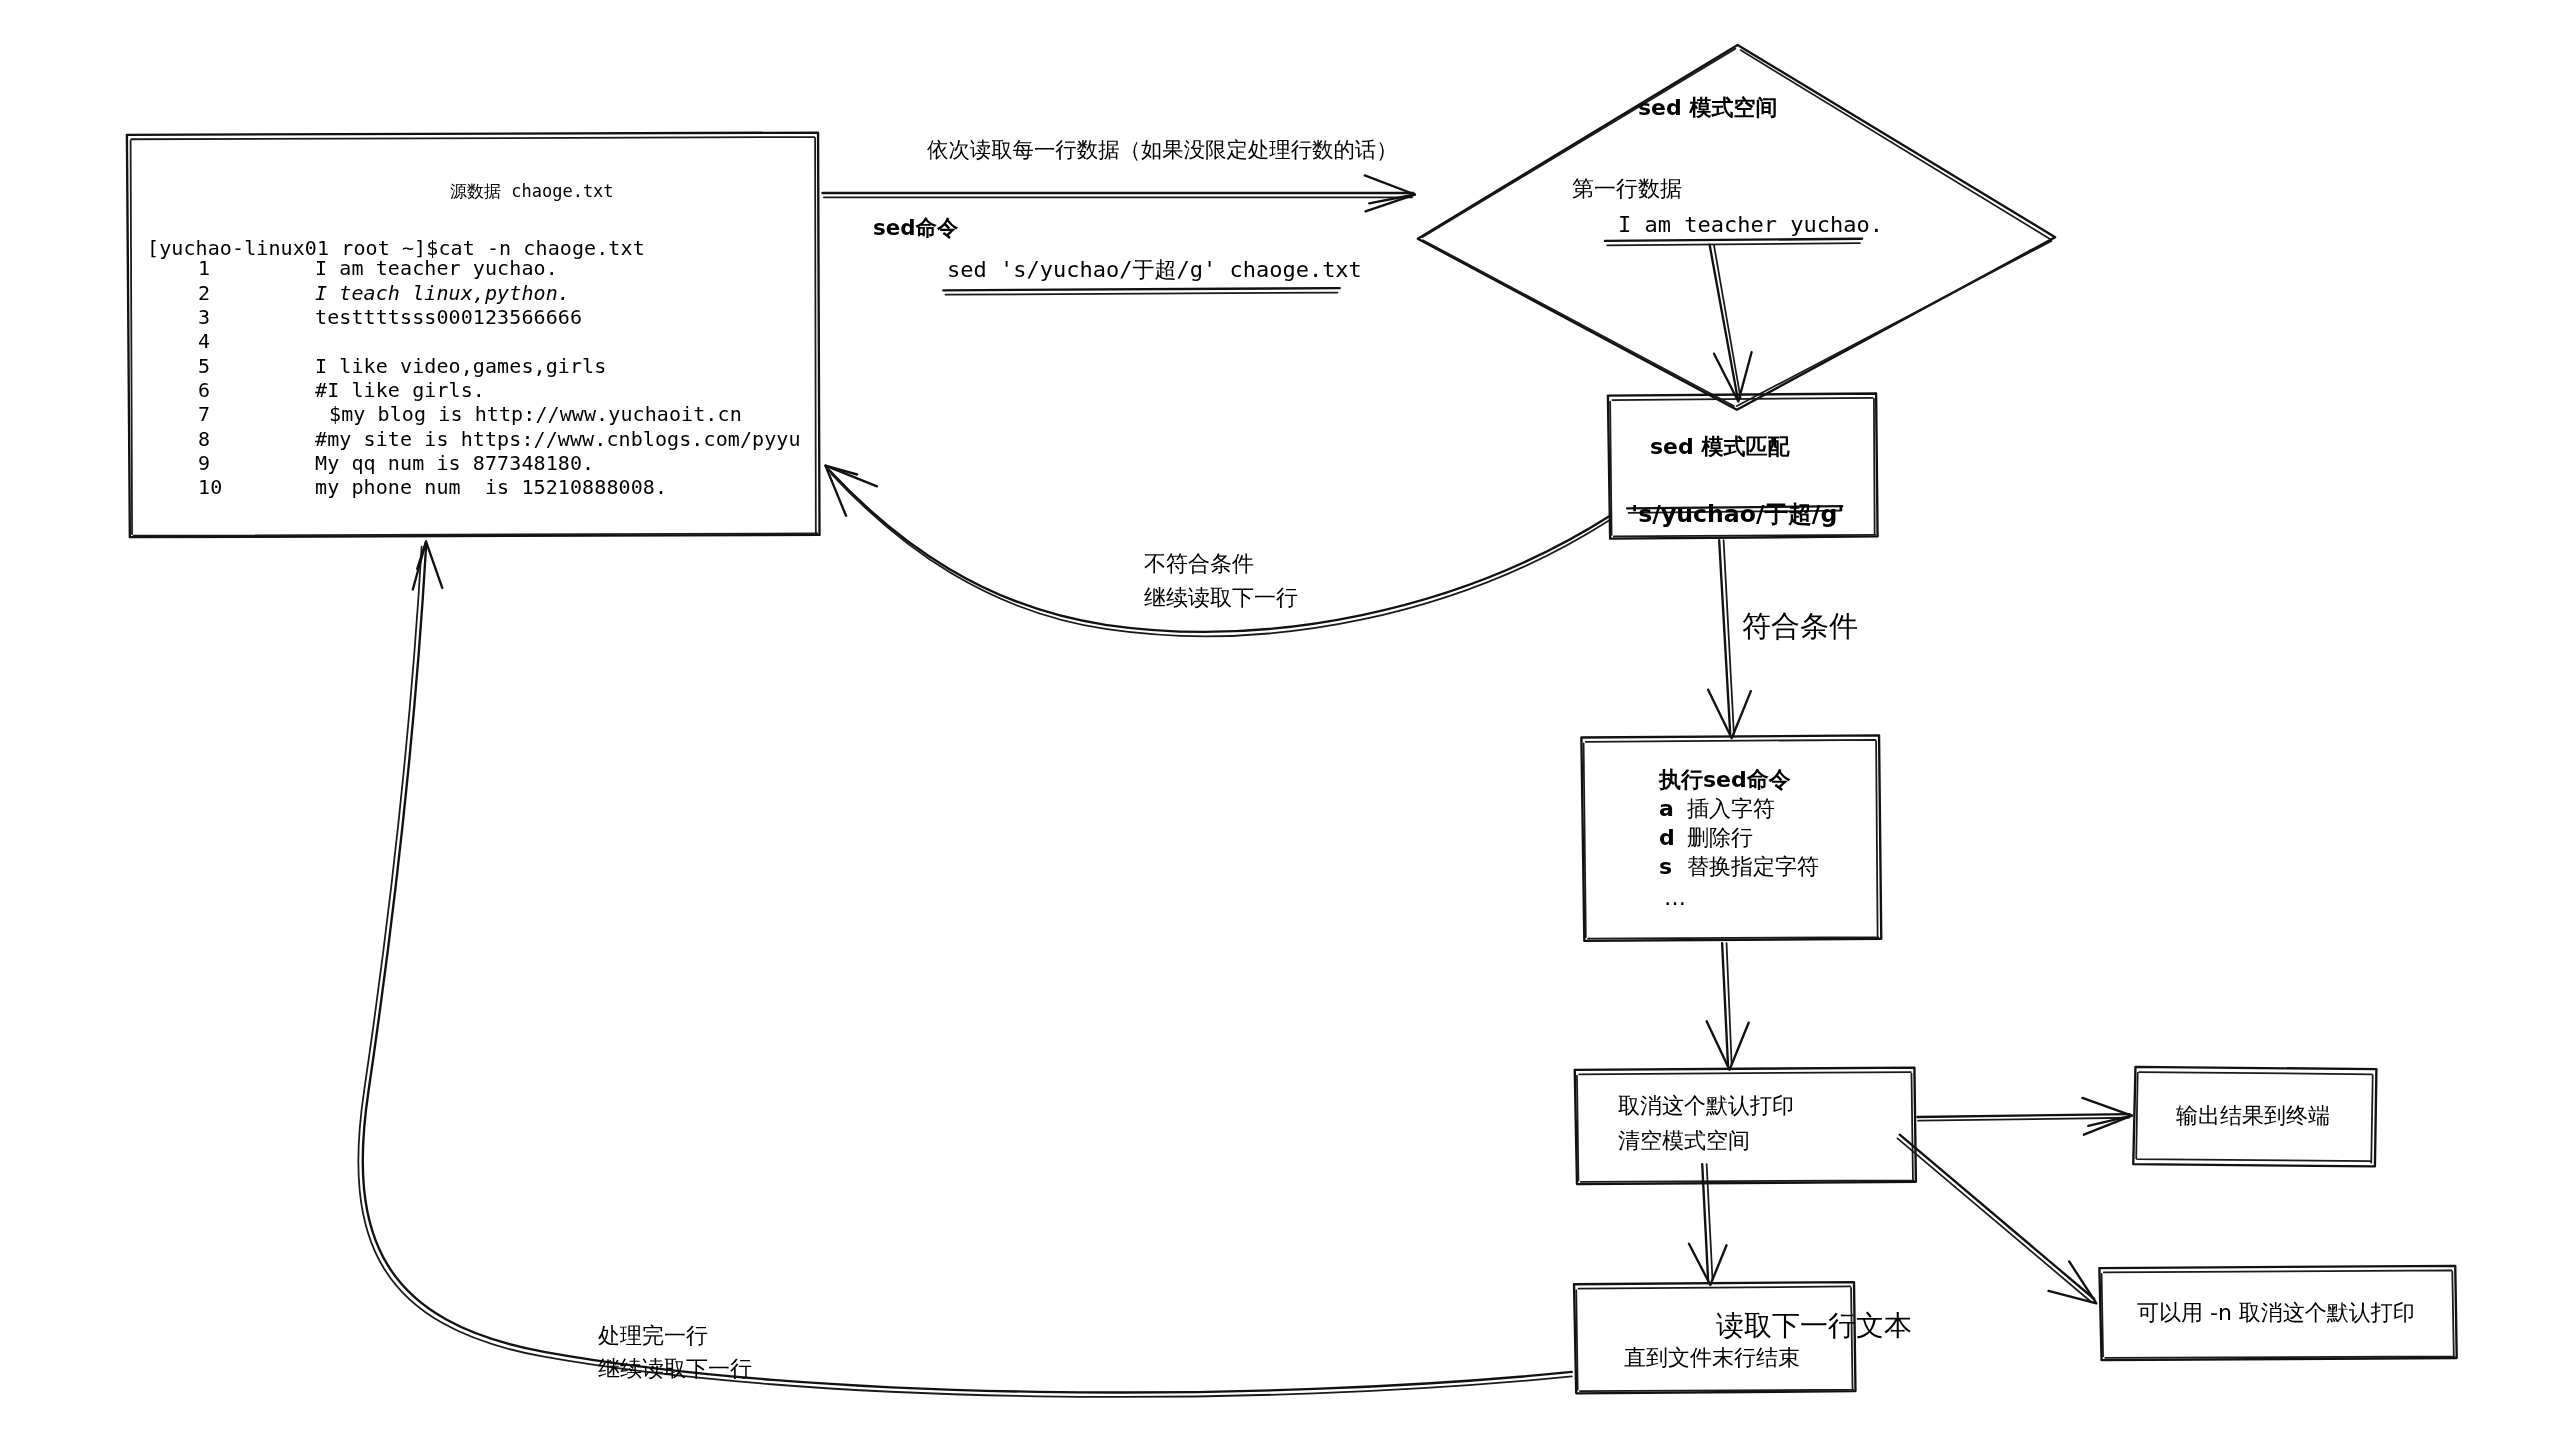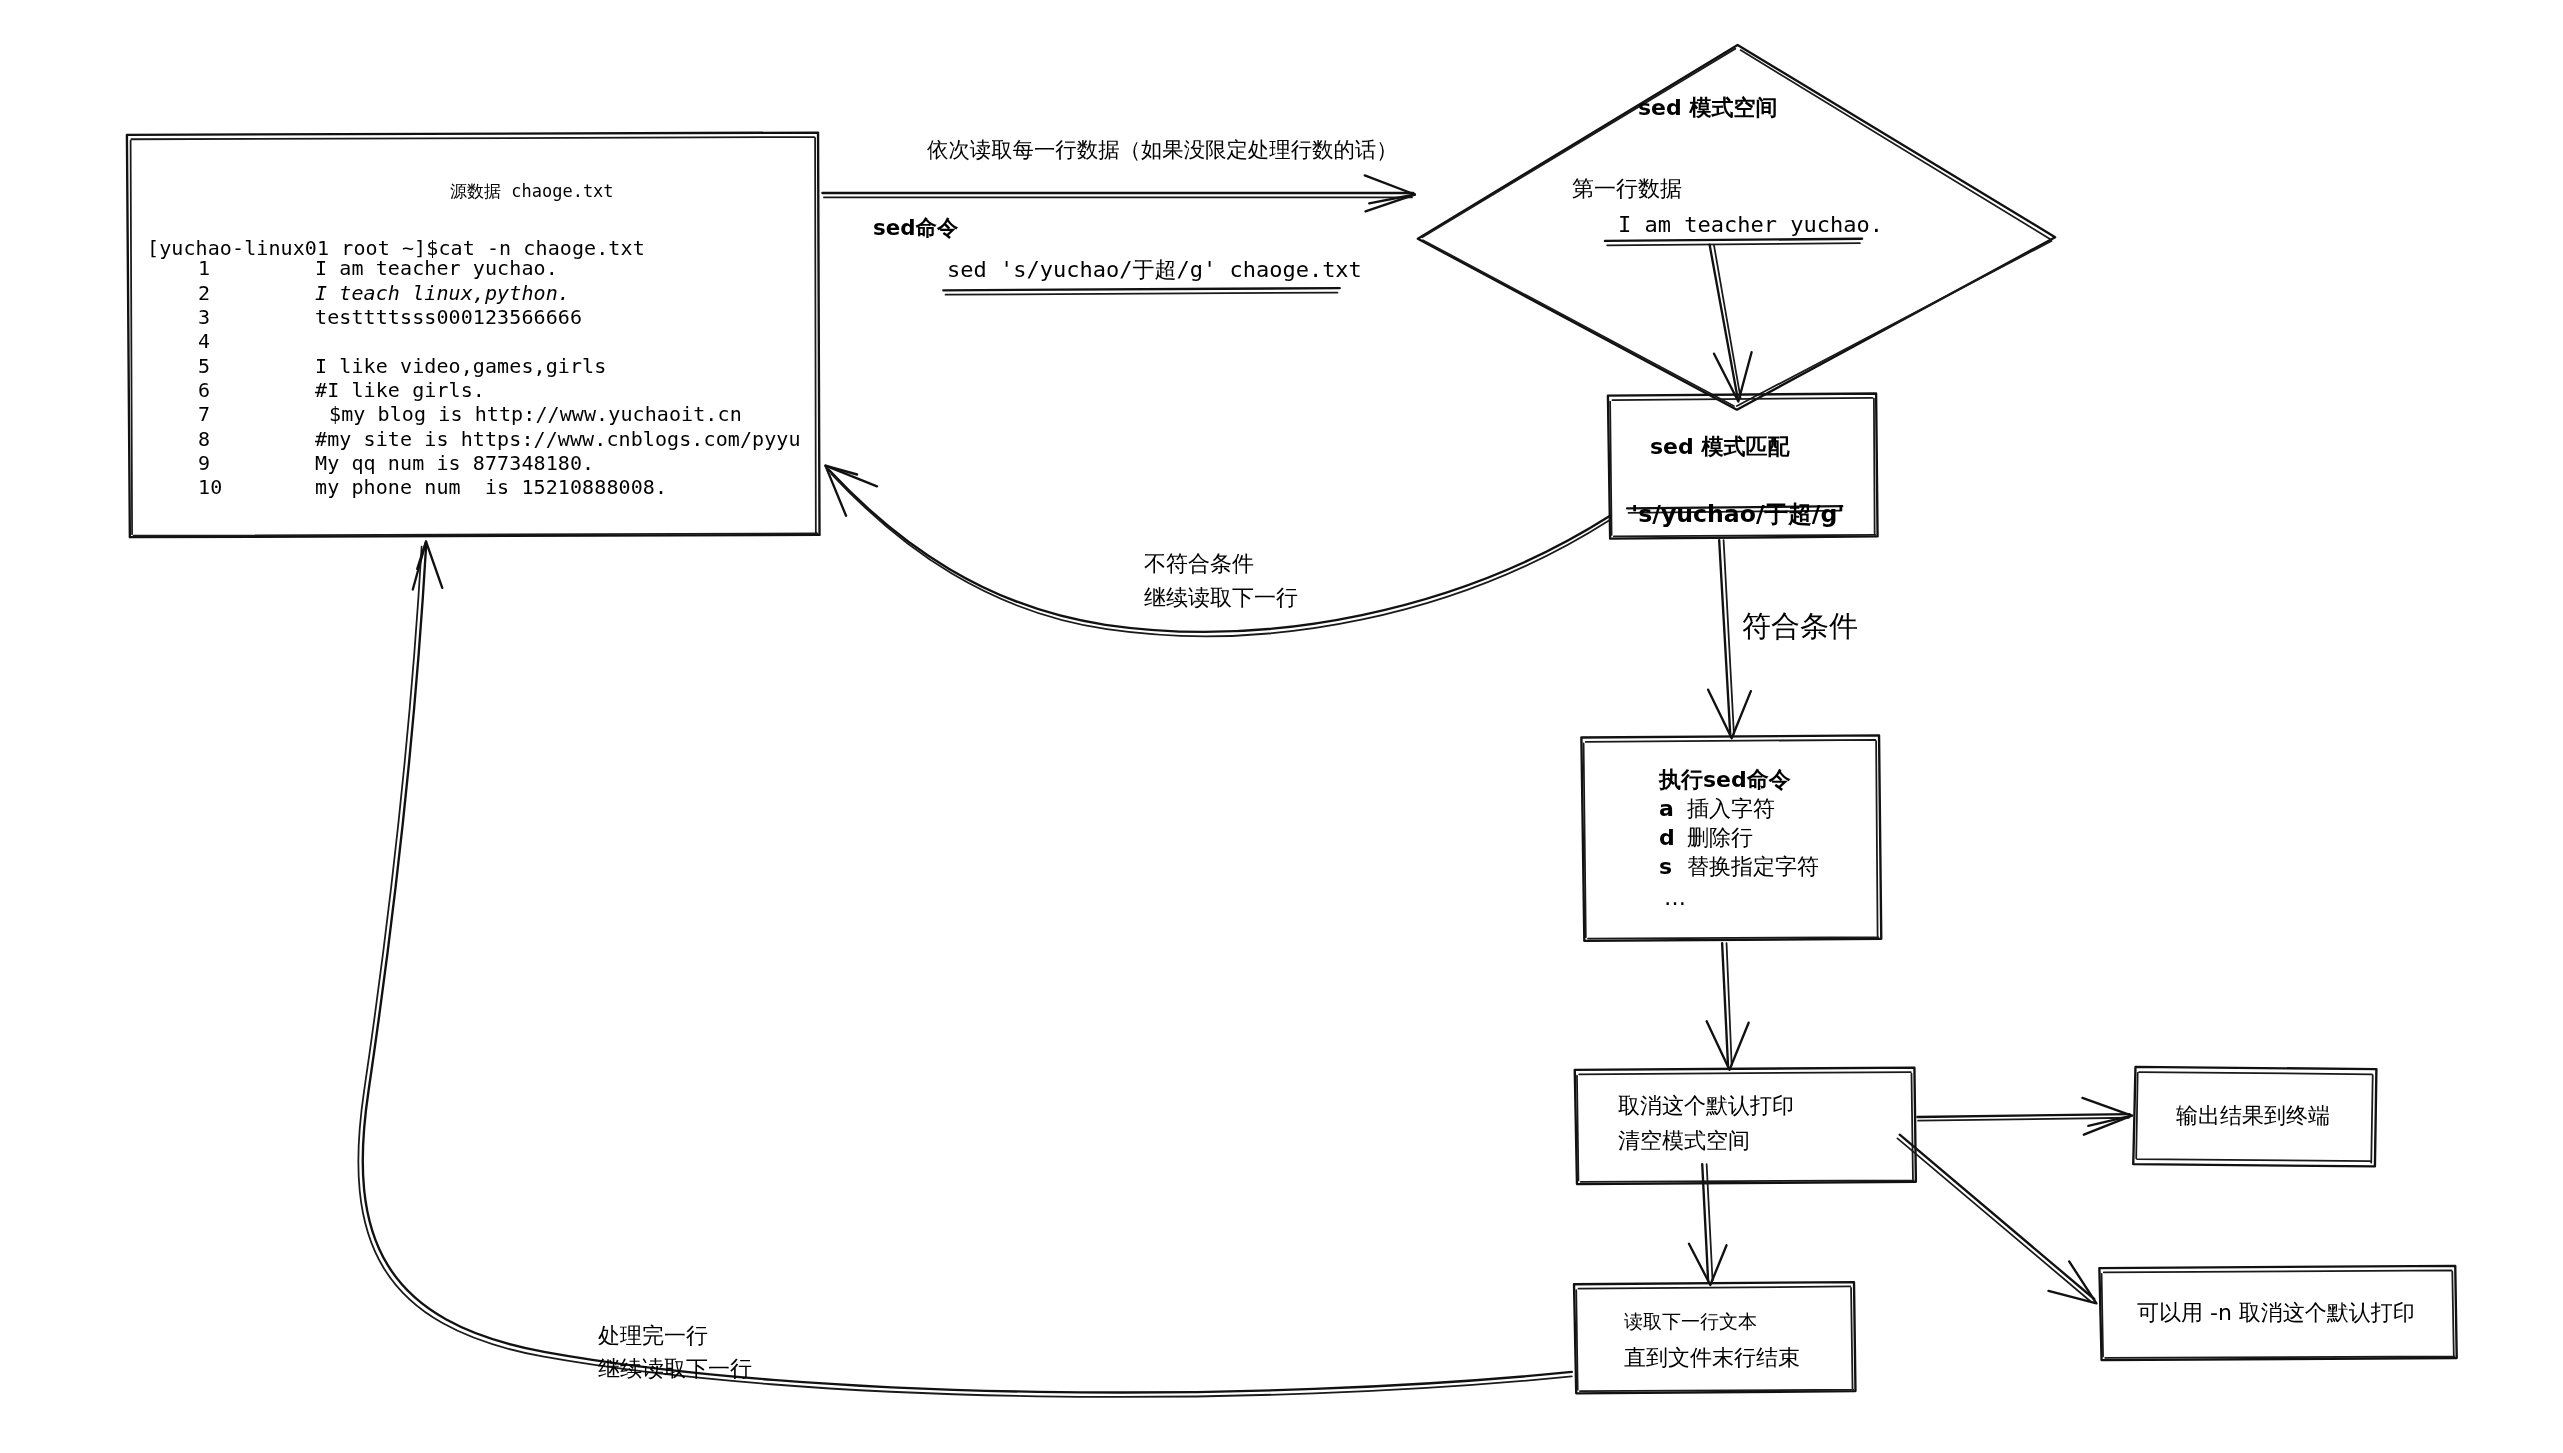--- a/index.html
+++ b/index.html
@@ -268,7 +268,7 @@
 
   <div class="txt sans" style="left:2137px; top:1302px; font-size:22px;">可以用 -n 取消这个默认打印</div>
 
-  <div class="txt sans" style="left:1624px; top:1312px; font-size:19px;">读取下一行文本</div>
+  <div class="txt sans" style="left:1716px; top:1312px; font-size:28px;">读取下一行文本</div>
   <div class="txt sans" style="left:1624px; top:1347px; font-size:22px;text-align:center;">直到文件末行结束</div>
 
   <div class="txt sans" style="left:598px; top:1325px; font-size:22px;">处理完一行</div>

